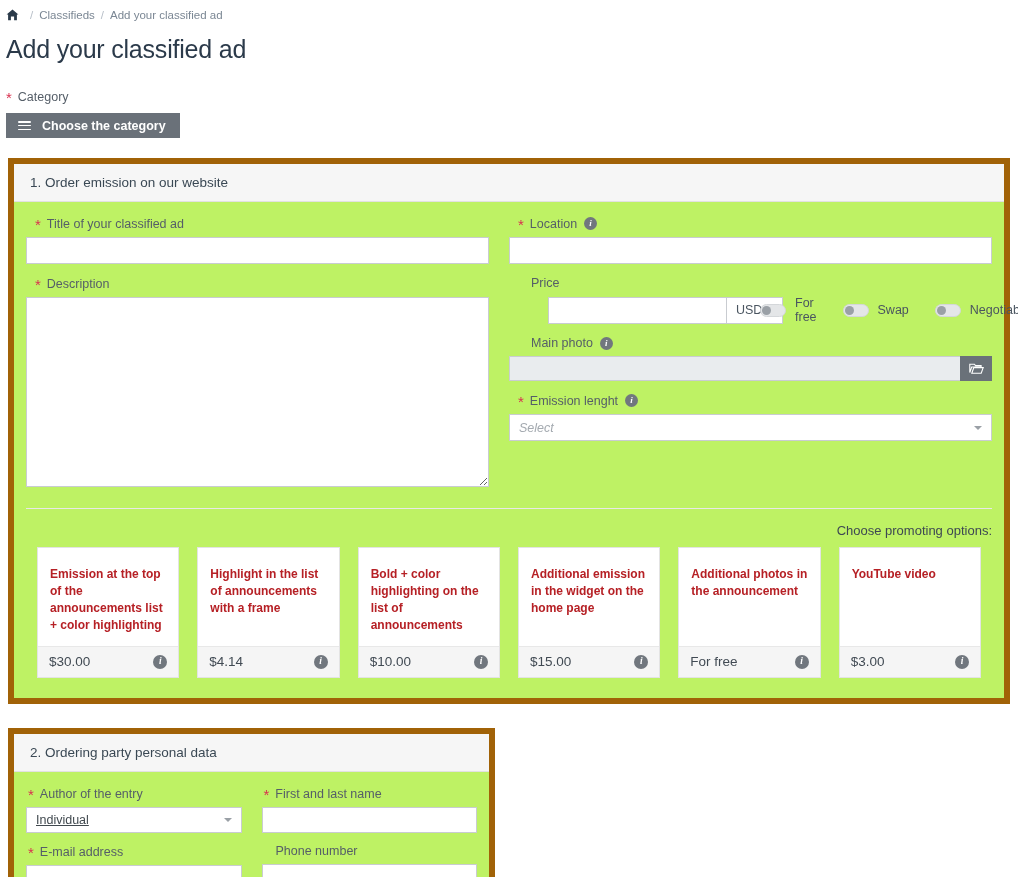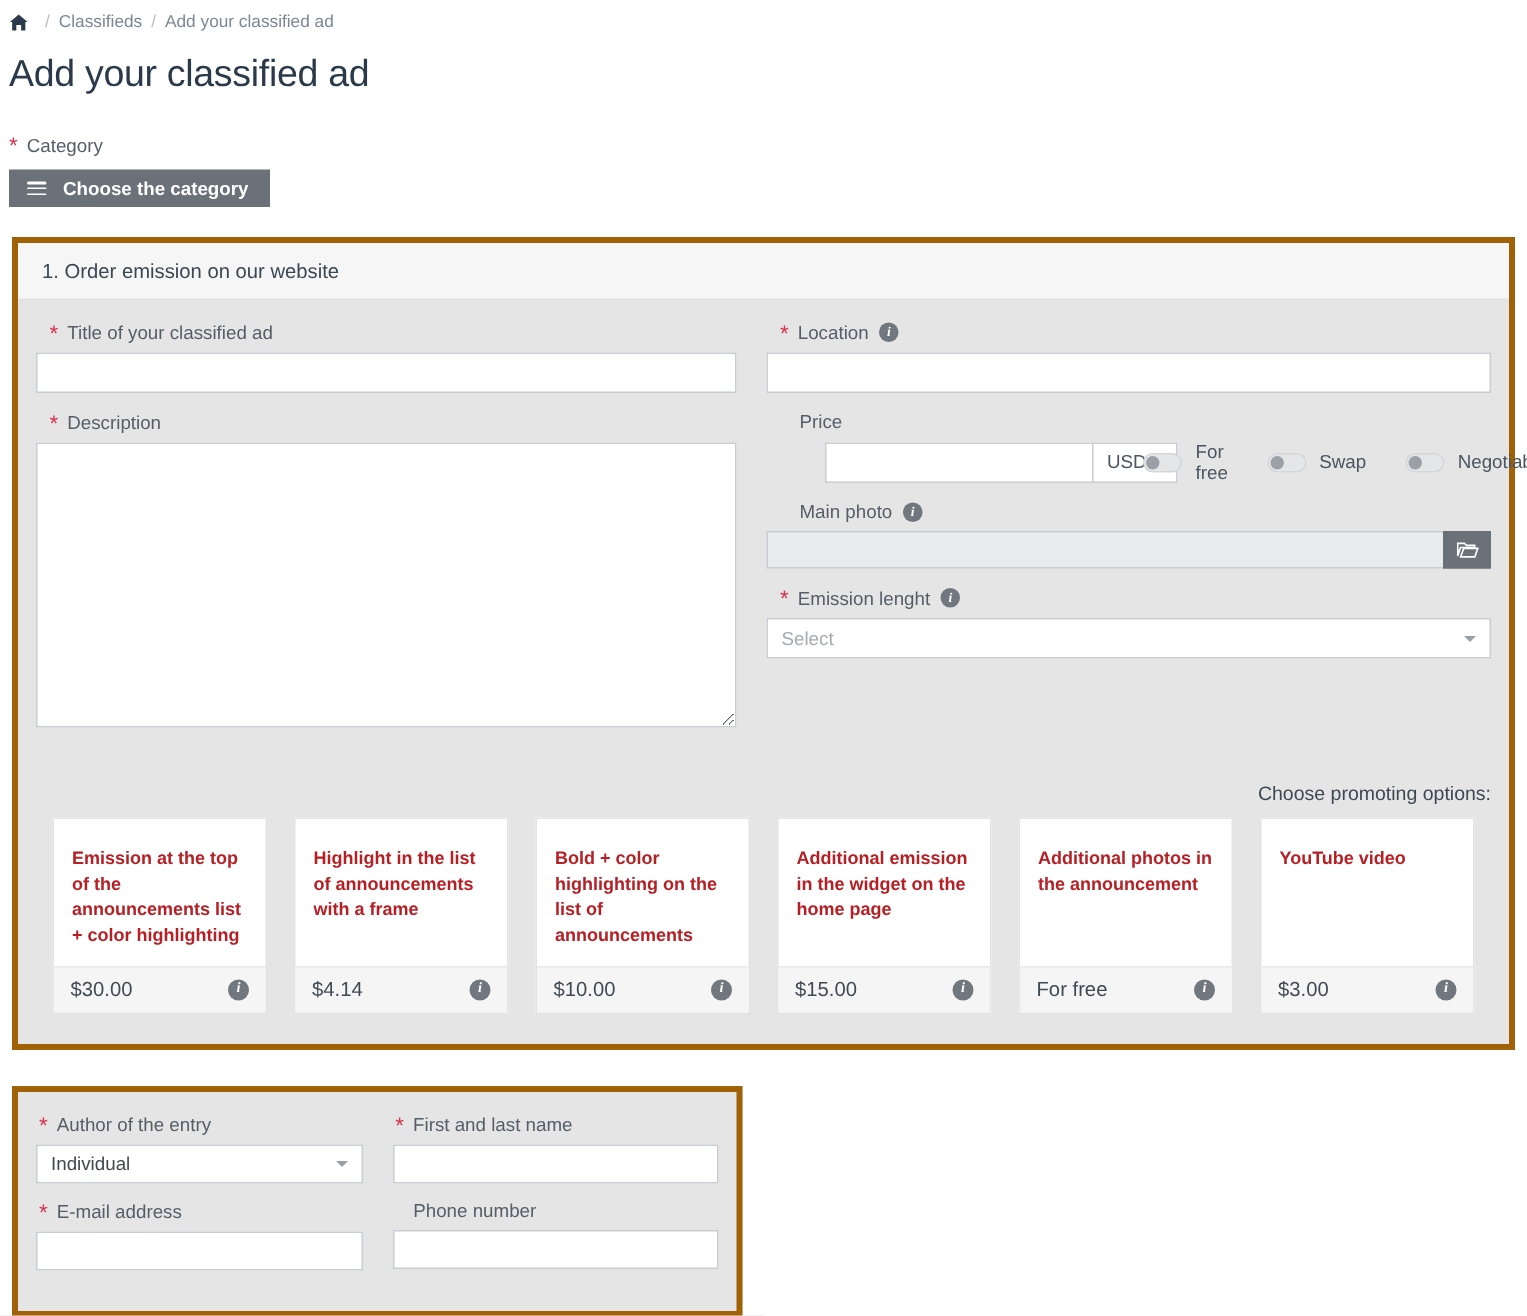--- a/index.html
+++ b/index.html
@@ -51,8 +51,8 @@
 
   
   .panel {
-    border: 4px solid #a16207;
-    background: #e5e5e5;
+    border: 6px solid #a16207;
+    background: #bef264;
     margin-top: 20px;
   }
   .panel-1 { margin-left: 8px; margin-right: 8px; }

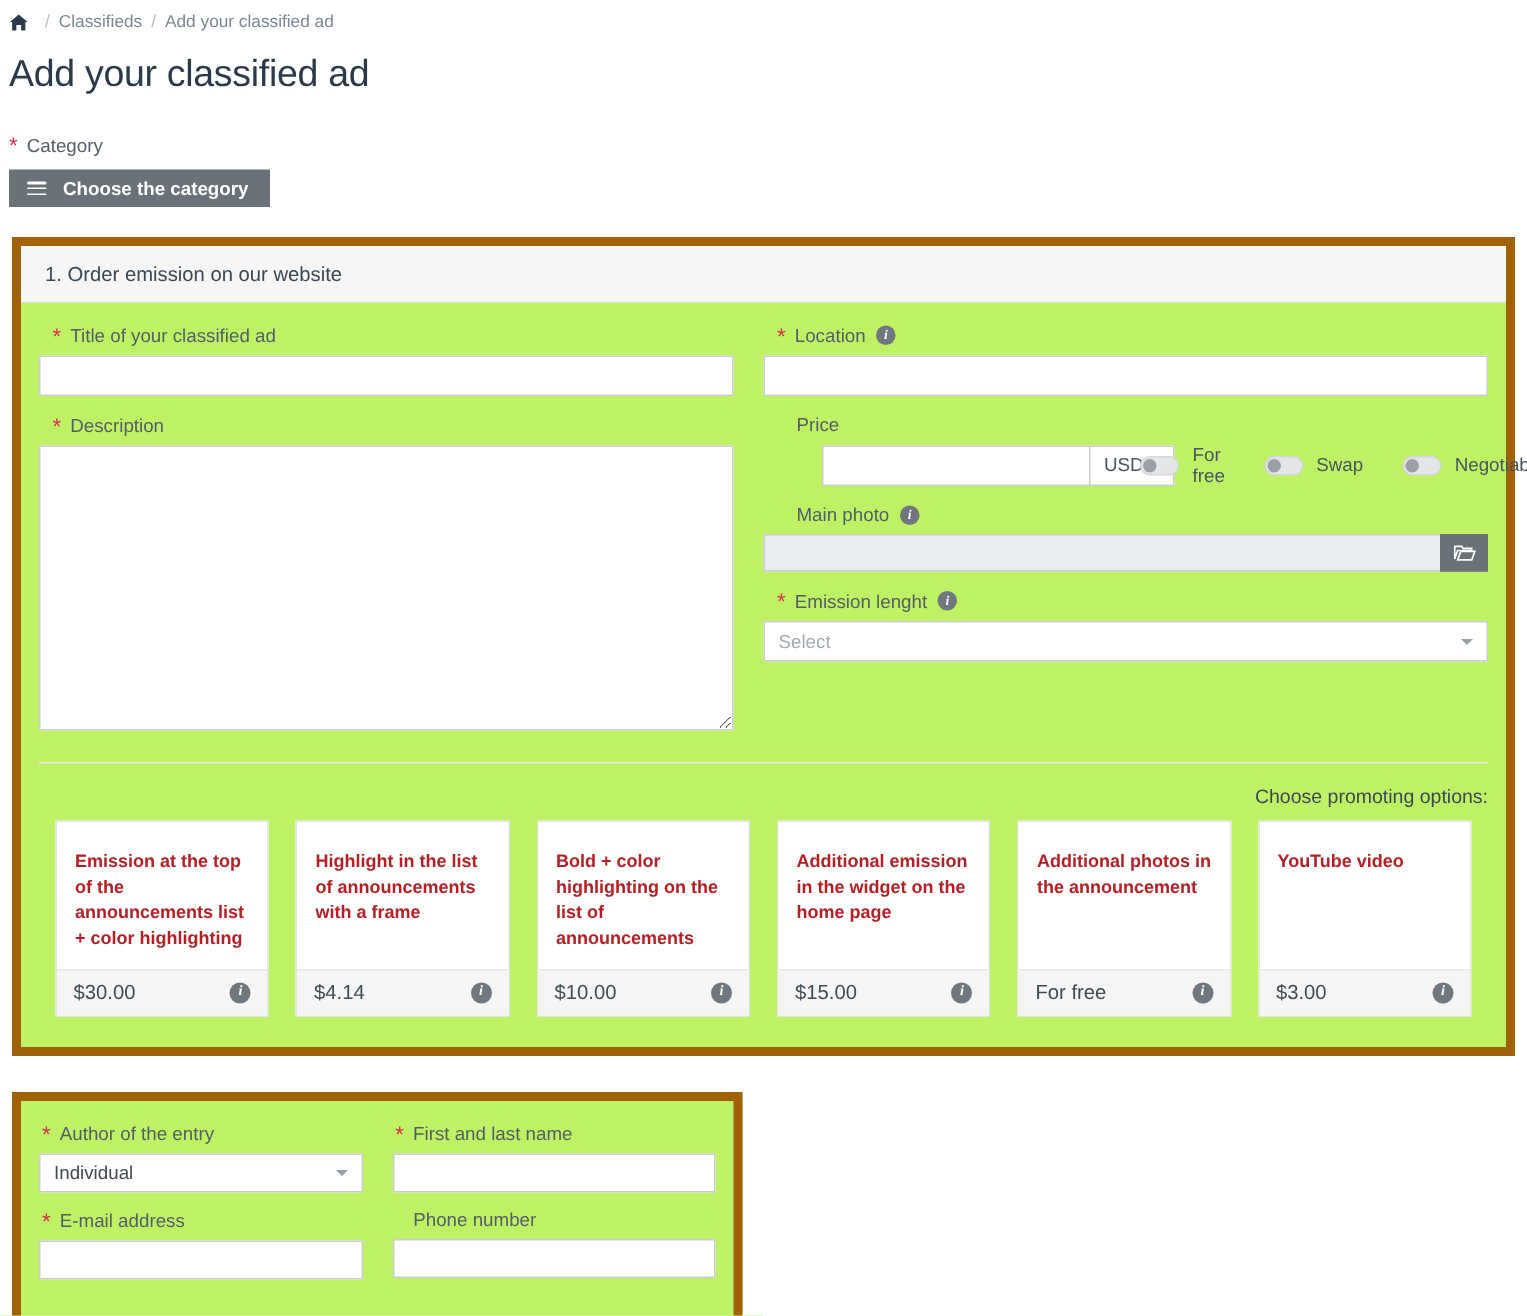--- a/index.html
+++ b/index.html
@@ -158,7 +158,7 @@
     width: 100%; height: 27px;
     border: 1px solid #c9ccd1; background: #ffffff;
     display: flex; align-items: center; justify-content: space-between;
-    padding: 0 9px; font-size: 12.5px; cursor: pointer;
+    padding: 0 9px; font-size: 12.5px; cursor: pointer; font-style: italic;
   }
   .select-placeholder { color: #a4aab0; }
   .select-value { color: #41494f; }

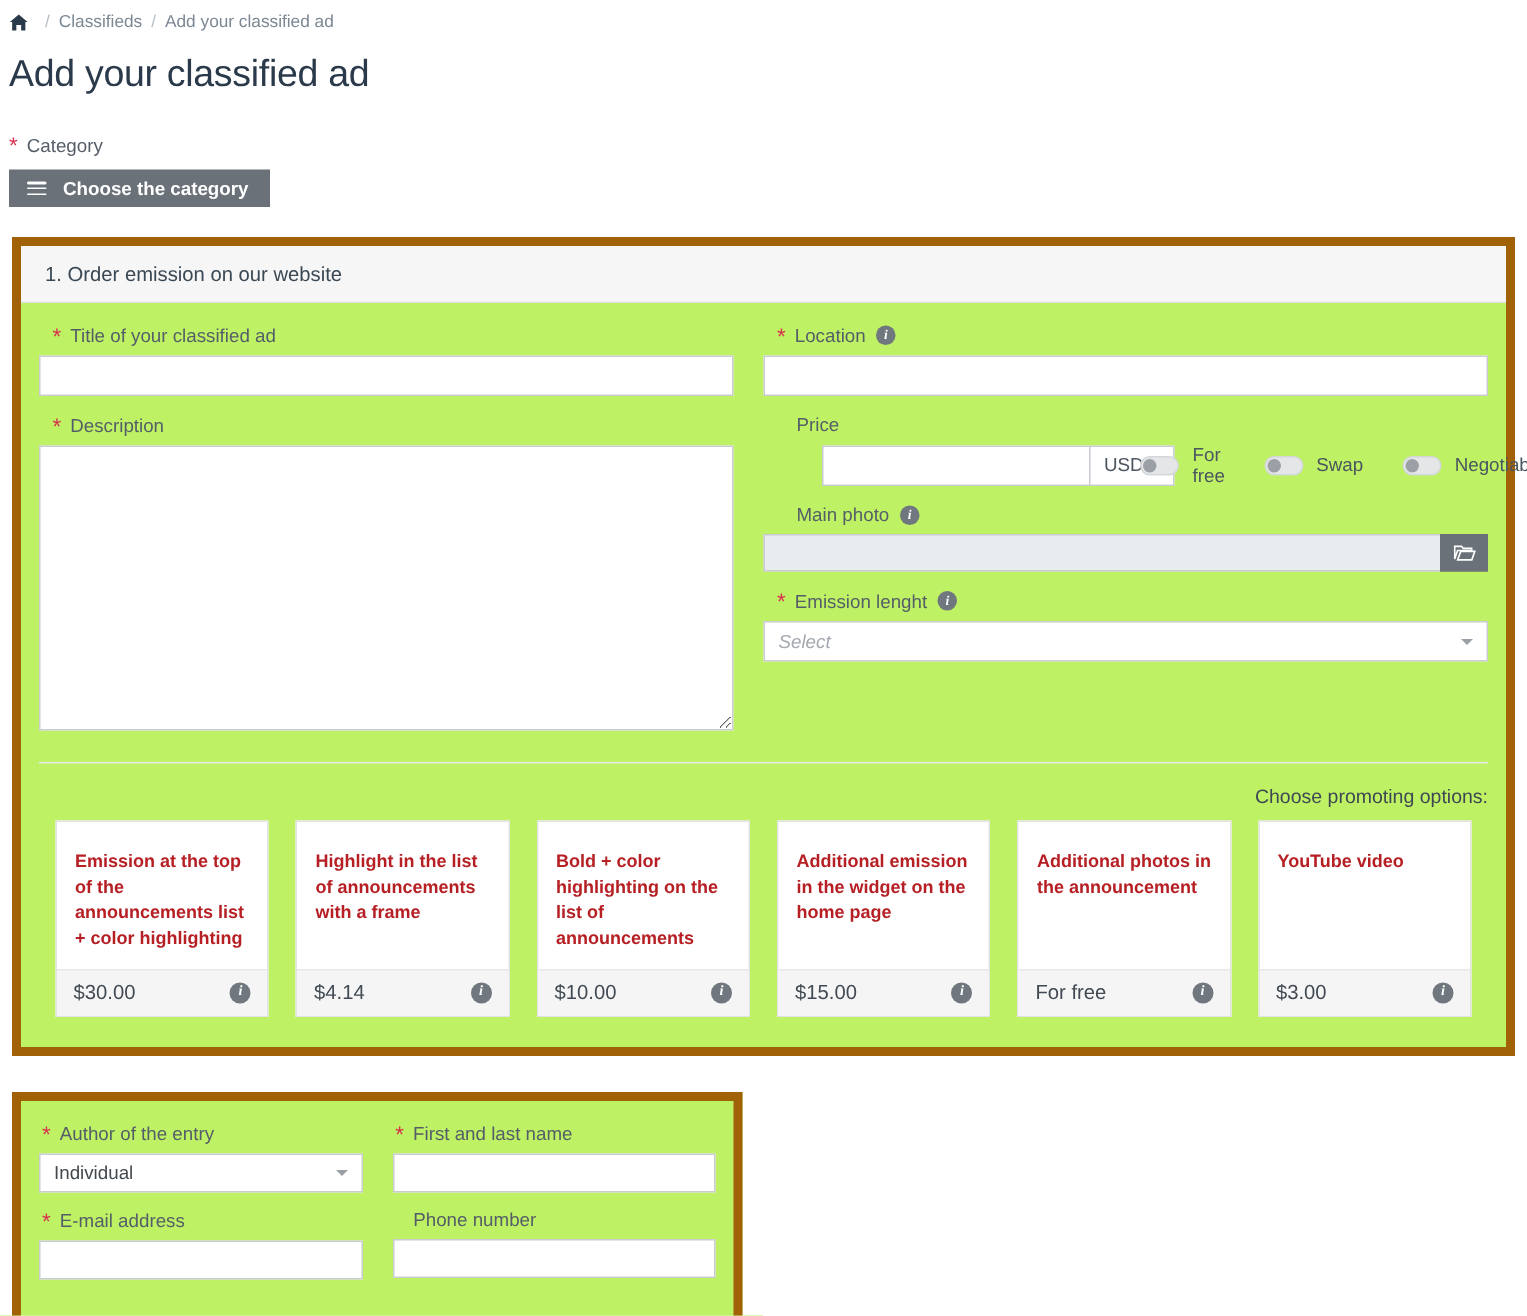--- a/index.html
+++ b/index.html
@@ -387,6 +387,7 @@
 </div>
 
 <div class="panel panel-2">
+  <div class="panel-head">2. Ordering party personal data</div>
   <div class="panel-body" style="padding:10px 2px 6px 2px;">
     <div class="p2-cols">
       <div class="p2-col">

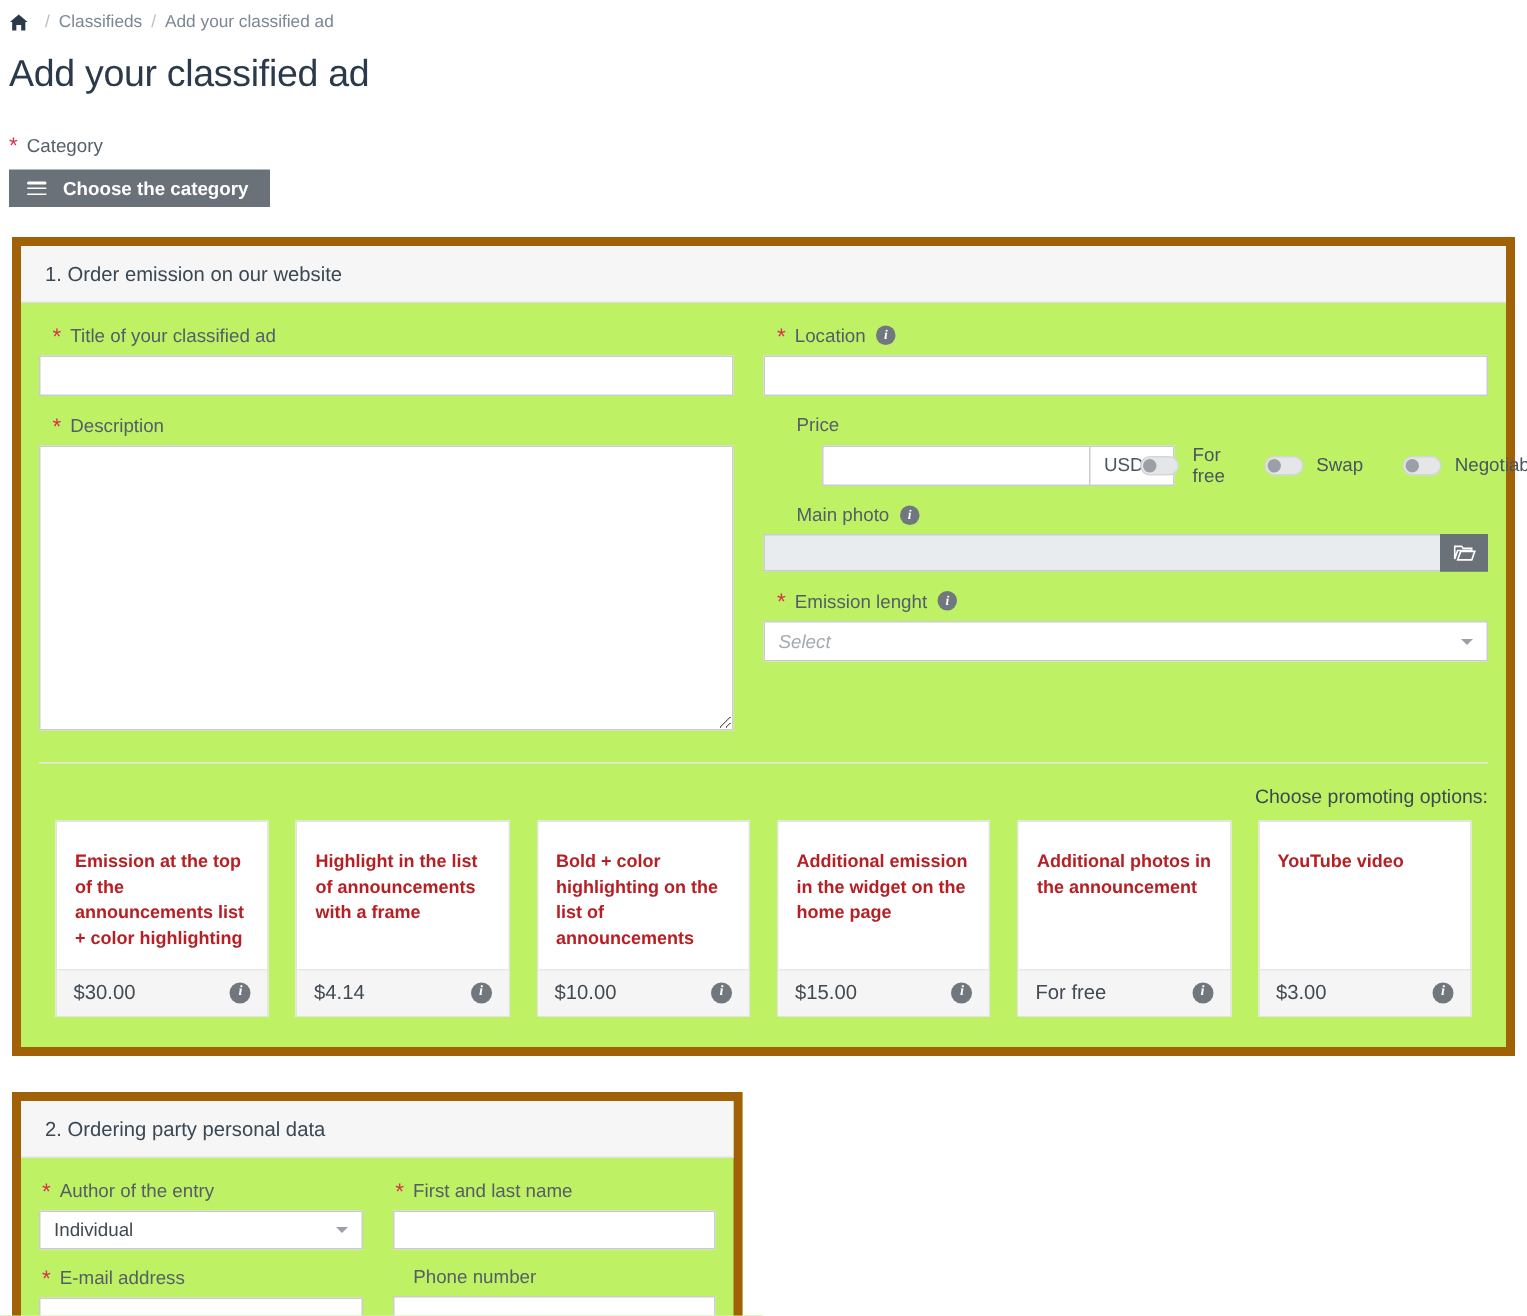--- a/index.html
+++ b/index.html
@@ -161,7 +161,7 @@
     padding: 0 9px; font-size: 12.5px; cursor: pointer; font-style: italic;
   }
   .select-placeholder { color: #a4aab0; }
-  .select-value { color: #41494f; }
+  .select-value { color: #41494f; text-decoration: underline; }
   .caret-thin {
     width: 0; height: 0;
     border-left: 4px solid transparent; border-right: 4px solid transparent;

